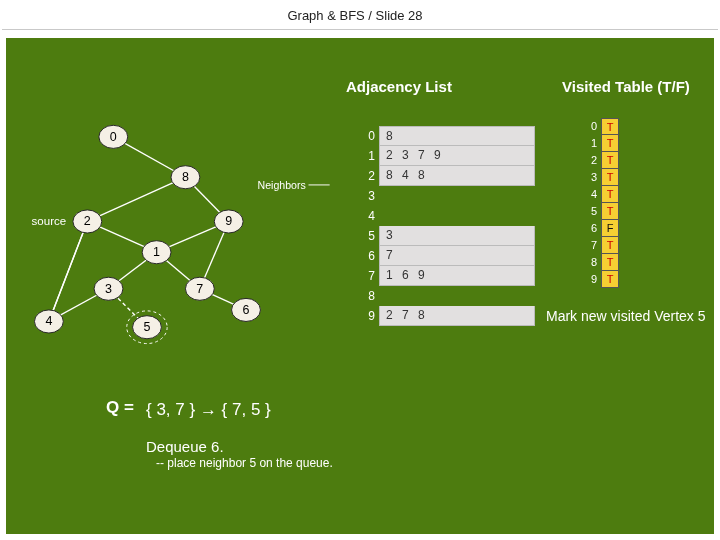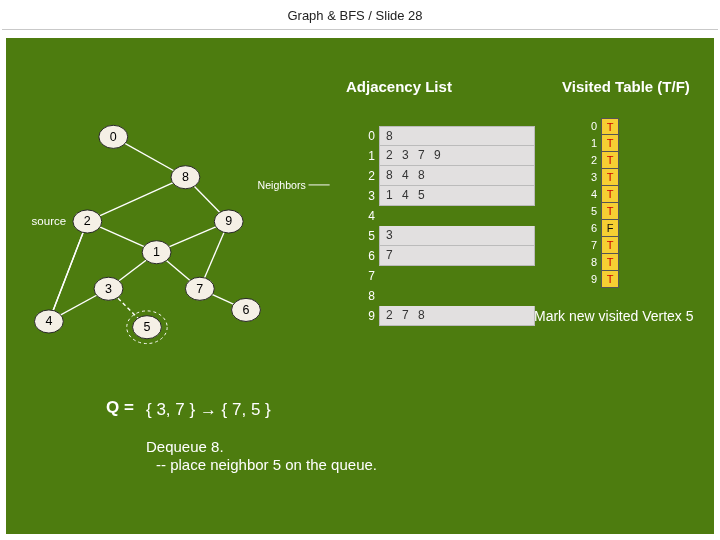--- a/index.html
+++ b/index.html
@@ -164,7 +164,6 @@
       </div>
       <div class="adj-row">
         <div class="adj-idx">3</div>
-        <div class="adj-box">1 4 5</div>
       </div>
       <div class="adj-row">
         <div class="adj-idx">4</div>

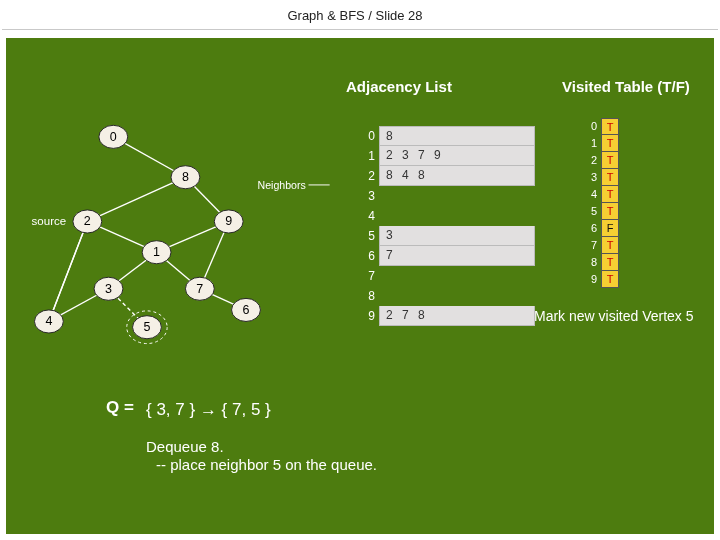--- a/index.html
+++ b/index.html
@@ -178,6 +178,7 @@
       </div>
       <div class="adj-row">
         <div class="adj-idx">7</div>
+        <div class="adj-box">1 6 9</div>
       </div>
       <div class="adj-row">
         <div class="adj-idx">8</div>

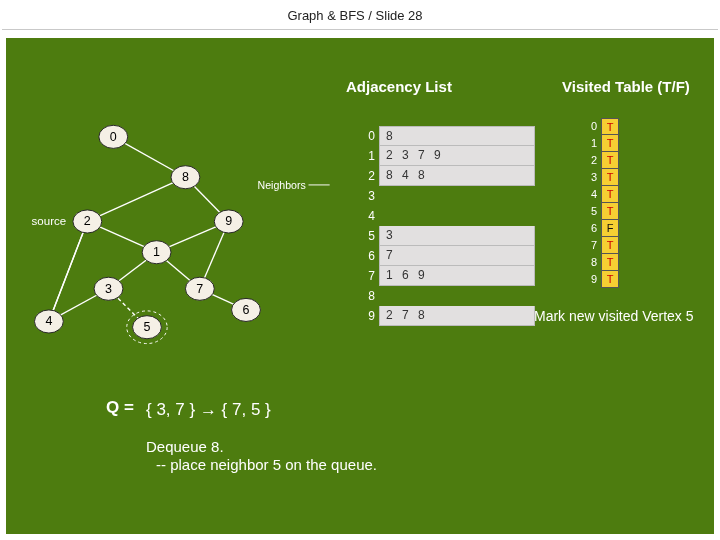--- a/index.html
+++ b/index.html
@@ -232,7 +232,7 @@
       </div>
     </div>
 
-  <div class="cap" style="left:528px;top:270px;width:160px">Mark new visited Vertex 5</div>
+  <div class="cap" style="left:540px;top:270px;width:160px">Mark new visited Vertex 5</div>
 
   <div class="cap bold" style="left:100px;top:360px;font-size:17px">Q =</div>
   <div class="cap" style="left:140px;top:362px;font-size:17px">{ 3, 7 } → { 7, 5 }</div>

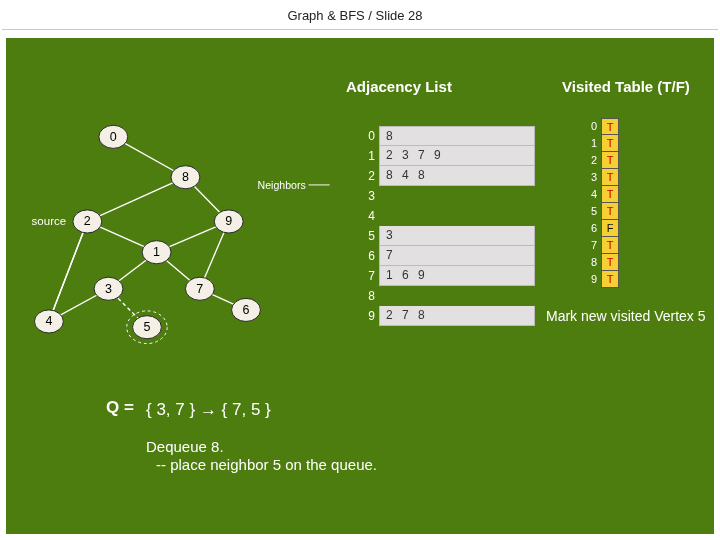--- a/index.html
+++ b/index.html
@@ -237,7 +237,7 @@
   <div class="cap bold" style="left:100px;top:360px;font-size:17px">Q =</div>
   <div class="cap" style="left:140px;top:362px;font-size:17px">{ 3, 7 } → { 7, 5 }</div>
 
-  <div class="cap" style="left:140px;top:400px;font-size:15px">Dequeue 8.</div>
+  <div class="cap" style="left:140px;top:400px;font-size:15px">Dequeue 6.</div>
   <div class="cap" style="left:150px;top:418px;font-size:15px"> -- place neighbor 5 on the queue.</div>
 
 </div>

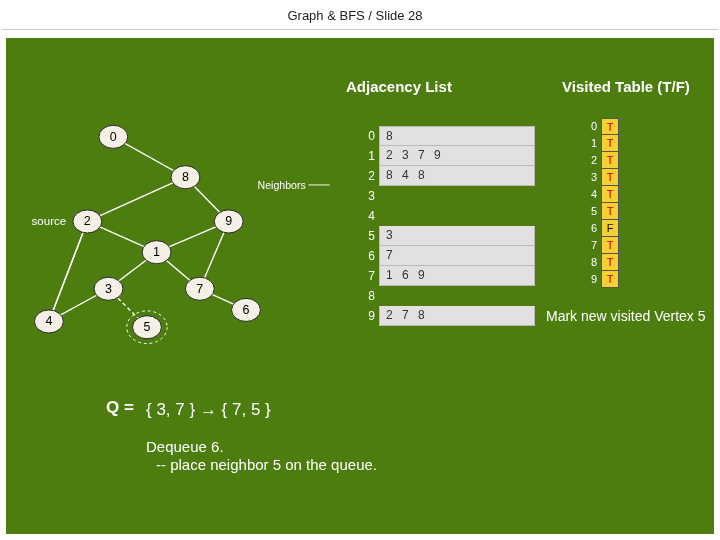--- a/index.html
+++ b/index.html
@@ -238,7 +238,7 @@
   <div class="cap" style="left:140px;top:362px;font-size:17px">{ 3, 7 } → { 7, 5 }</div>
 
   <div class="cap" style="left:140px;top:400px;font-size:15px">Dequeue 6.</div>
-  <div class="cap" style="left:150px;top:418px;font-size:15px"> -- place neighbor 5 on the queue.</div>
+  <div class="cap" style="left:150px;top:418px;font-size:12px"> -- place neighbor 5 on the queue.</div>
 
 </div>
 

